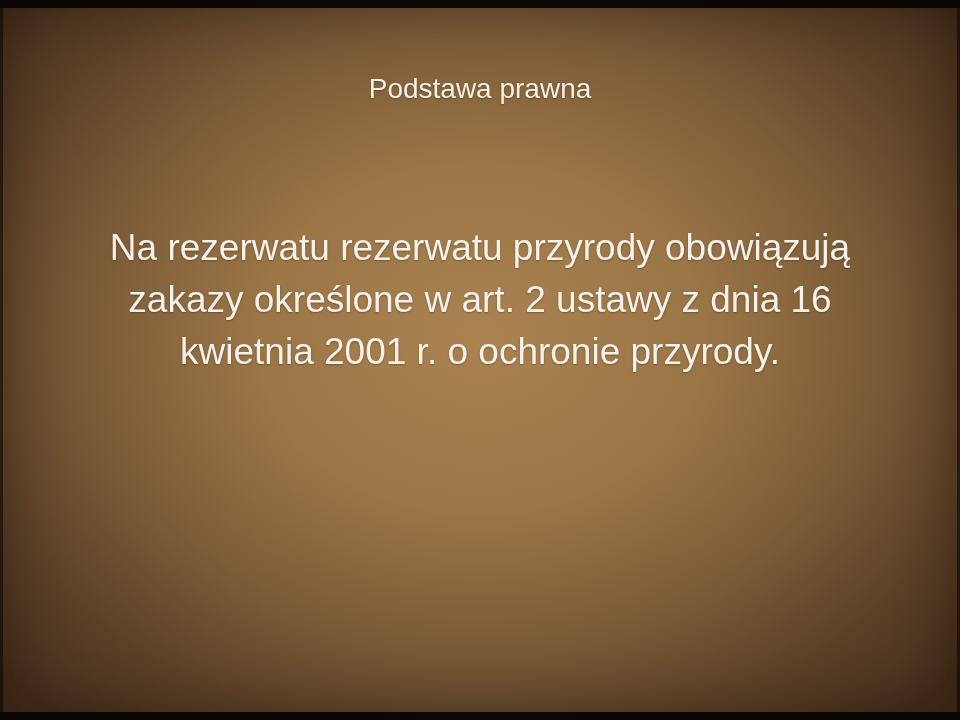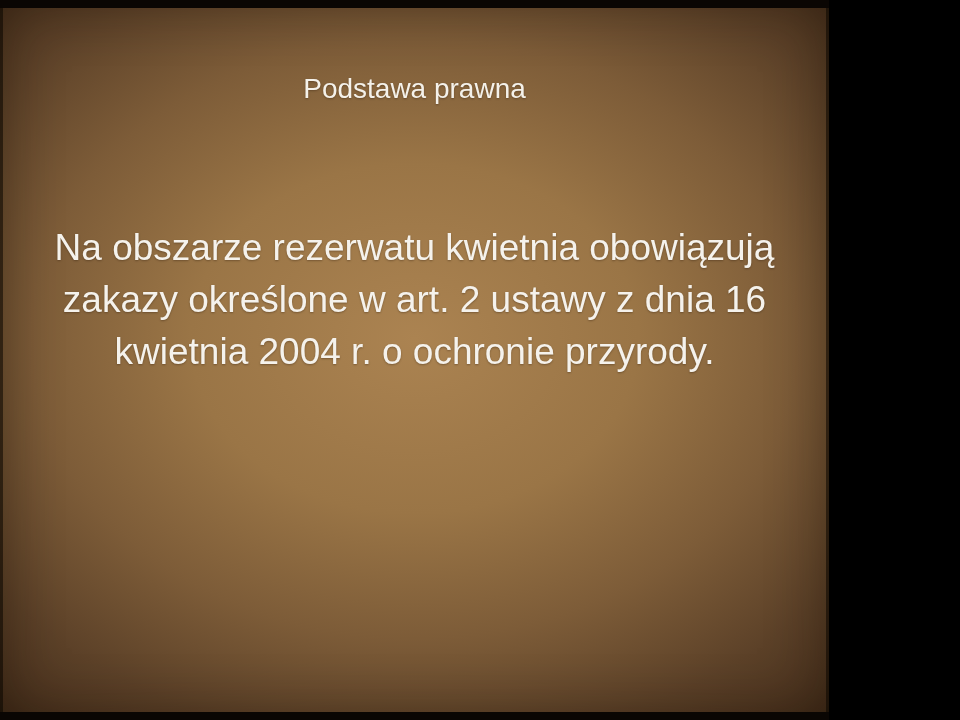--- a/index.html
+++ b/index.html
@@ -9,7 +9,7 @@
   }
   .slide {
     position: relative;
-    width: 829px;
+    width: 960px;
     height: 720px;
     overflow: hidden;
     background:

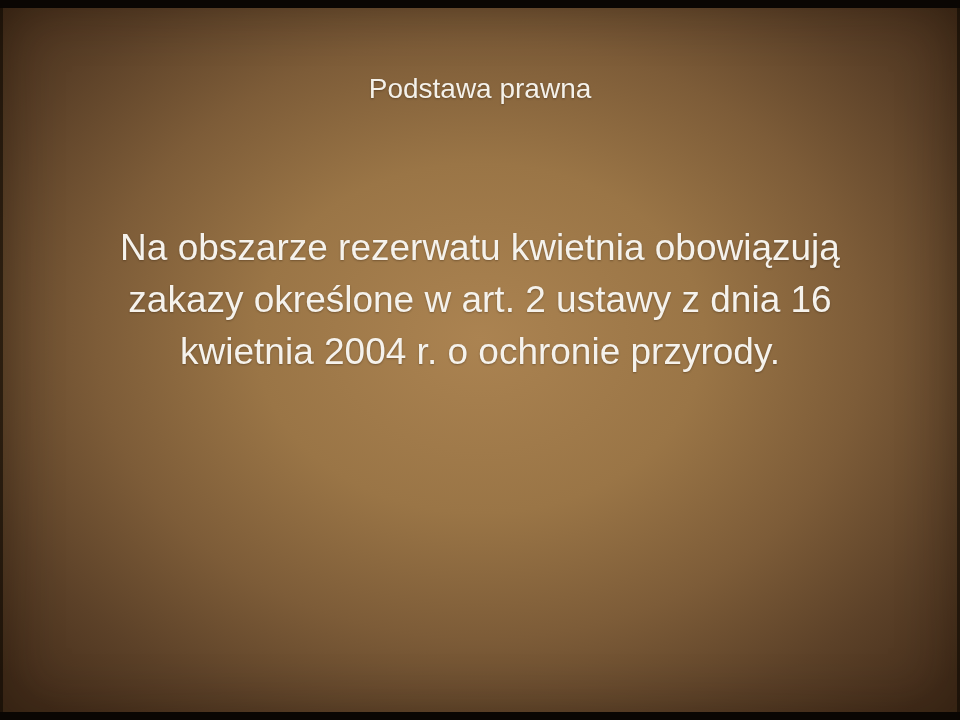--- a/index.html
+++ b/index.html
@@ -85,7 +85,7 @@
   <div class="slide-title">Podstawa prawna</div>
 
   <div class="slide-body">
-    <div class="body-line">Na obszarze rezerwatu kwietnia obowiązują</div>
+    <div class="body-line">Na rezerwatu rezerwatu przyrody obowiązują</div>
     <div class="body-line">zakazy określone w art. 2 ustawy z dnia 16</div>
     <div class="body-line">kwietnia 2004 r. o ochronie przyrody.</div>
   </div>

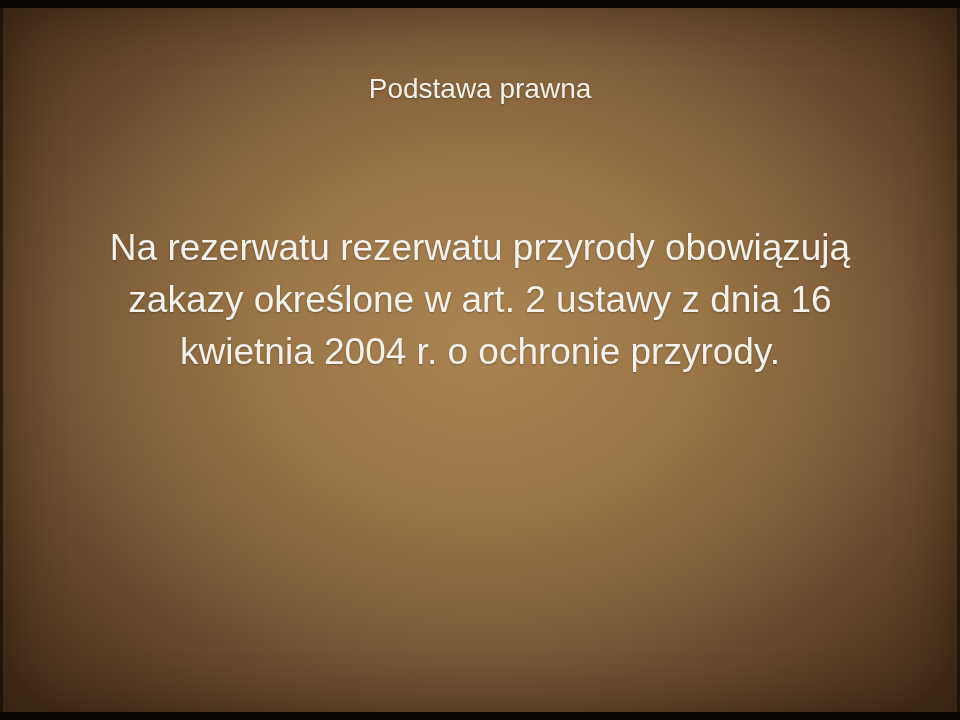--- a/index.html
+++ b/index.html
@@ -87,7 +87,7 @@
   <div class="slide-body">
     <div class="body-line">Na rezerwatu rezerwatu przyrody obowiązują</div>
     <div class="body-line">zakazy określone w art. 2 ustawy z dnia 16</div>
-    <div class="body-line">kwietnia 2004 r. o ochronie przyrody.</div>
+    <div class="body-line">kwietnia 2001 r. o ochronie przyrody.</div>
   </div>
 
   <div class="edge-bar bottom"></div>

